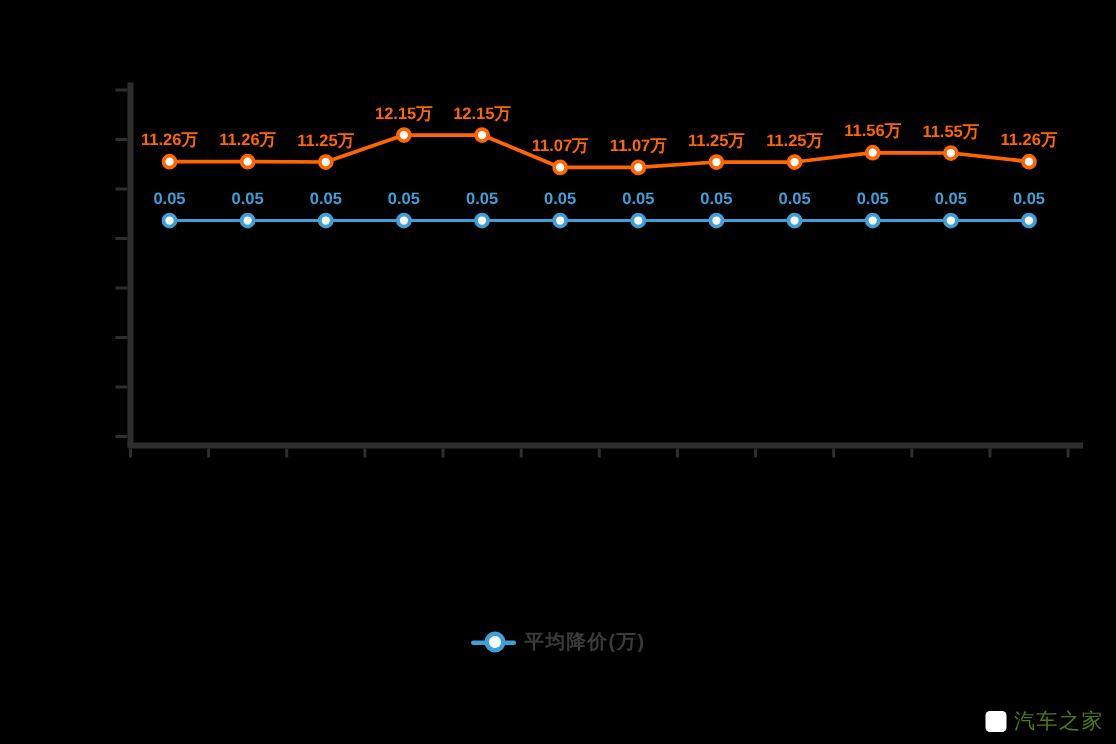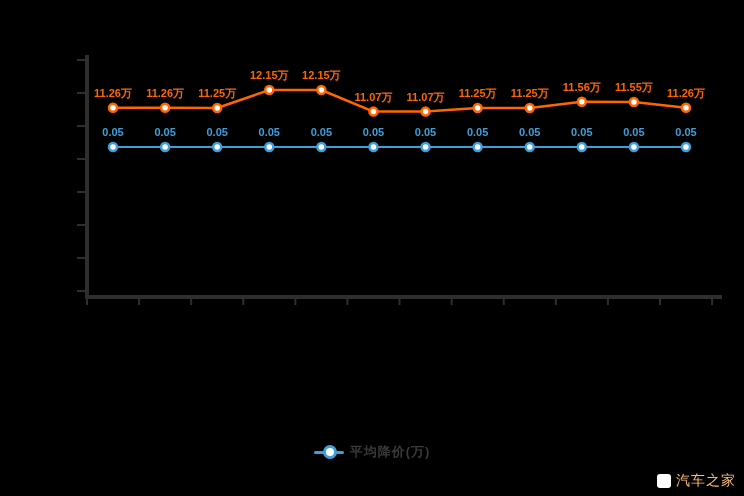--- a/index.html
+++ b/index.html
@@ -10,7 +10,7 @@
   .stage{position:absolute;inset:0;}
   #chart-svg{position:absolute;left:0;top:0;}
   .legend{
-    position:absolute;left:0;top:440px;width:744px;height:24px;
+    position:absolute;left:0;top:416px;width:744px;height:24px;
     display:flex;align-items:center;justify-content:center;gap:38px;
   }
   .legend-item{display:flex;align-items:center;gap:6px;cursor:pointer;}

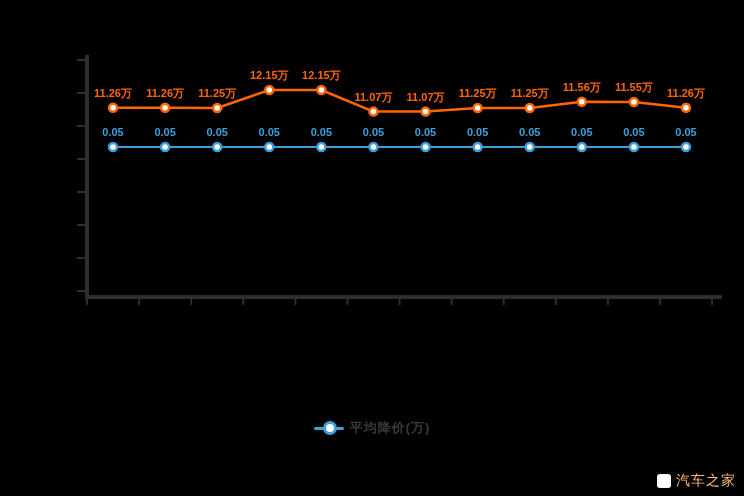--- a/index.html
+++ b/index.html
@@ -27,7 +27,7 @@
   .wm-logo{
     width:14px;height:14px;background:#fff;border-radius:3px;display:inline-block;
   }
-  .wm-text{color:#fdba74;font-size:14px;letter-spacing:1px;}
+  .wm-text{color:#4d7c0f;font-size:14px;letter-spacing:1px;}
 </style>
 </head>
 <body>

